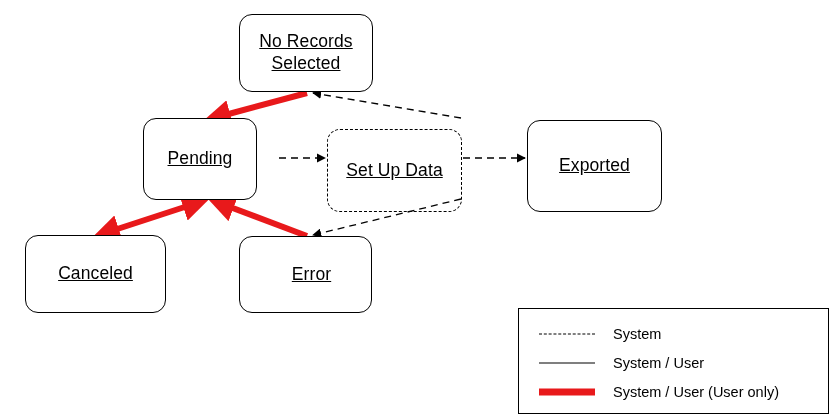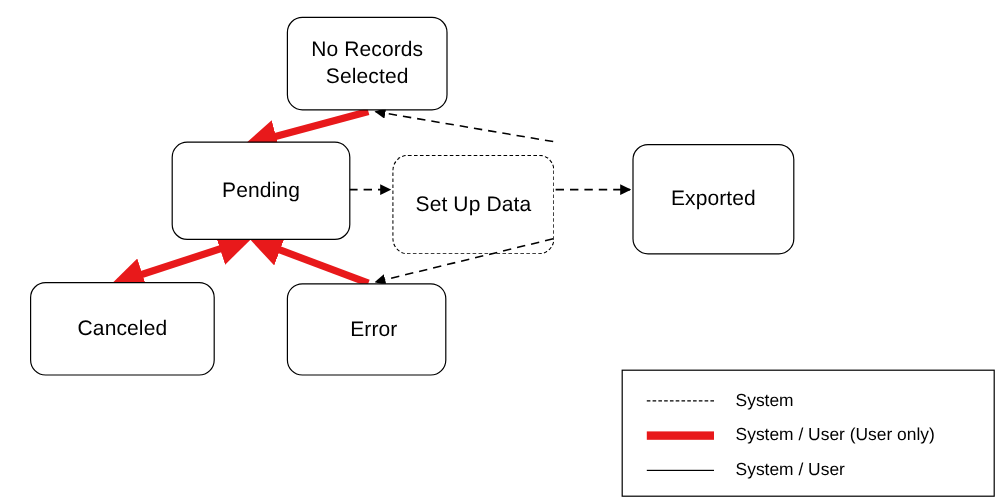--- a/index.html
+++ b/index.html
@@ -42,7 +42,7 @@
     border-width: 1.5px;
     background: transparent;
   }
-  .node-label { display: block; padding: 0 6px; }
+  .node-label { display: block; padding: 0 6px; text-decoration: underline; }
 
   #node-no-records-selected { left: 239px; top: 14px;  width: 134px; height: 78px; }
   #node-pending            { left: 143px; top: 118px; width: 149px; height: 82px; }

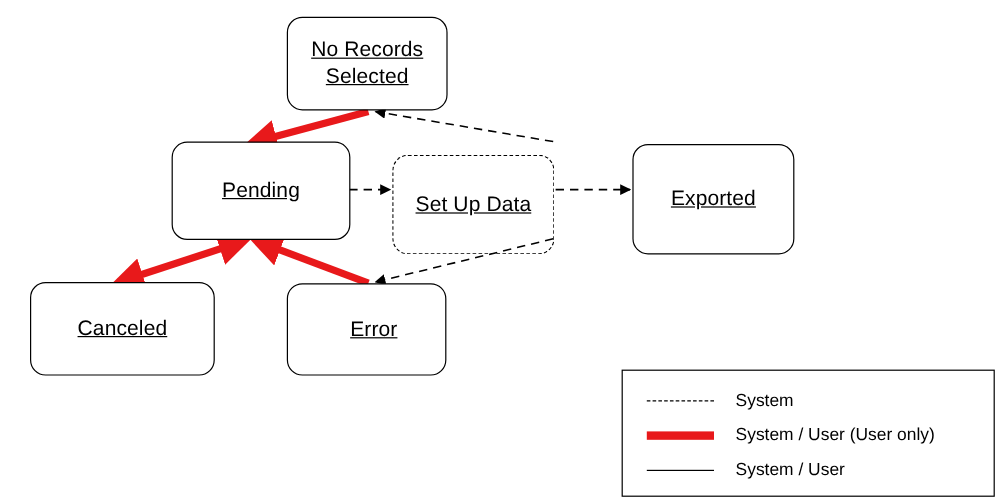--- a/index.html
+++ b/index.html
@@ -45,7 +45,7 @@
   .node-label { display: block; padding: 0 6px; text-decoration: underline; }
 
   #node-no-records-selected { left: 239px; top: 14px;  width: 134px; height: 78px; }
-  #node-pending            { left: 143px; top: 118px; width: 149px; height: 82px; }
+  #node-pending            { left: 143px; top: 118px; width: 114px; height: 82px; }
   #node-set-up-data        { left: 327px; top: 129px; width: 135px; height: 83px; }
   #node-exported           { left: 527px; top: 120px; width: 135px; height: 92px; }
   #node-canceled           { left: 25px;  top: 235px; width: 154px; height: 78px; text-align: center; }

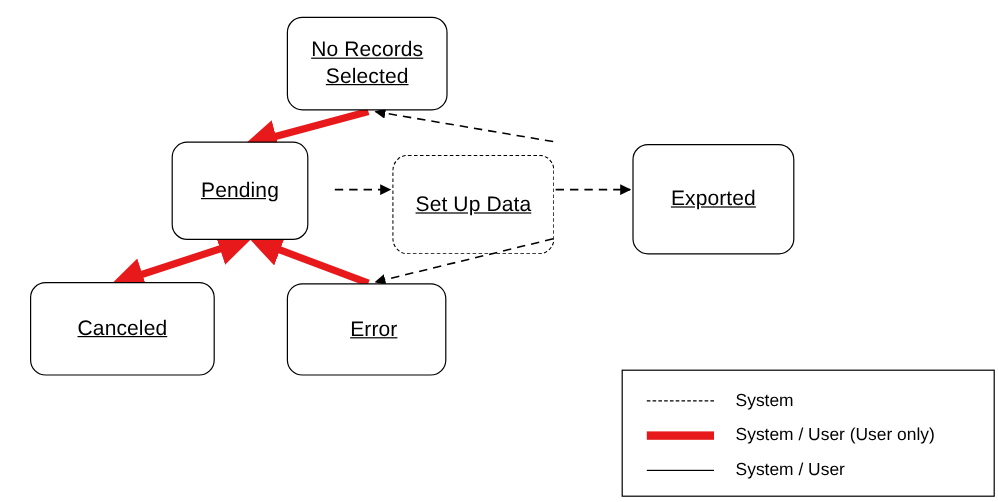--- a/index.html
+++ b/index.html
@@ -48,7 +48,7 @@
   #node-pending            { left: 143px; top: 118px; width: 114px; height: 82px; }
   #node-set-up-data        { left: 327px; top: 129px; width: 135px; height: 83px; }
   #node-exported           { left: 527px; top: 120px; width: 135px; height: 92px; }
-  #node-canceled           { left: 25px;  top: 235px; width: 154px; height: 78px; text-align: center; }
+  #node-canceled           { left: 25px;  top: 235px; width: 141px; height: 78px; text-align: center; }
   #node-error              { left: 239px; top: 236px; width: 133px; height: 77px; padding-left: 12px; }
 
   #legend {

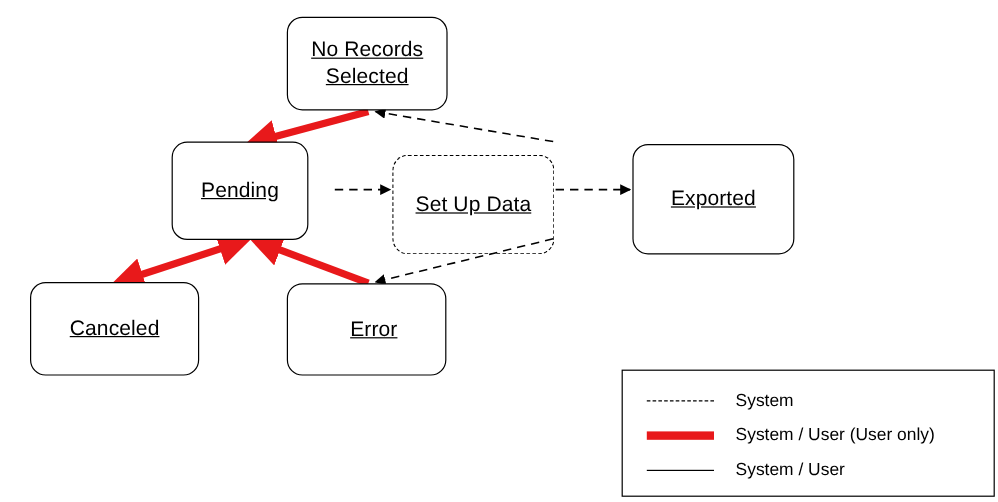--- a/index.html
+++ b/index.html
@@ -160,12 +160,12 @@
     <span class="legend-label">System</span>
   </div>
   <div class="legend-row">
+    <span class="legend-sample sample-solid"></span>
+    <span class="legend-label">System / User</span>
+  </div>
+  <div class="legend-row">
     <span class="legend-sample sample-red"></span>
     <span class="legend-label">System / User (User only)</span>
-  </div>
-  <div class="legend-row">
-    <span class="legend-sample sample-solid"></span>
-    <span class="legend-label">System / User</span>
   </div>
 </div>
 

